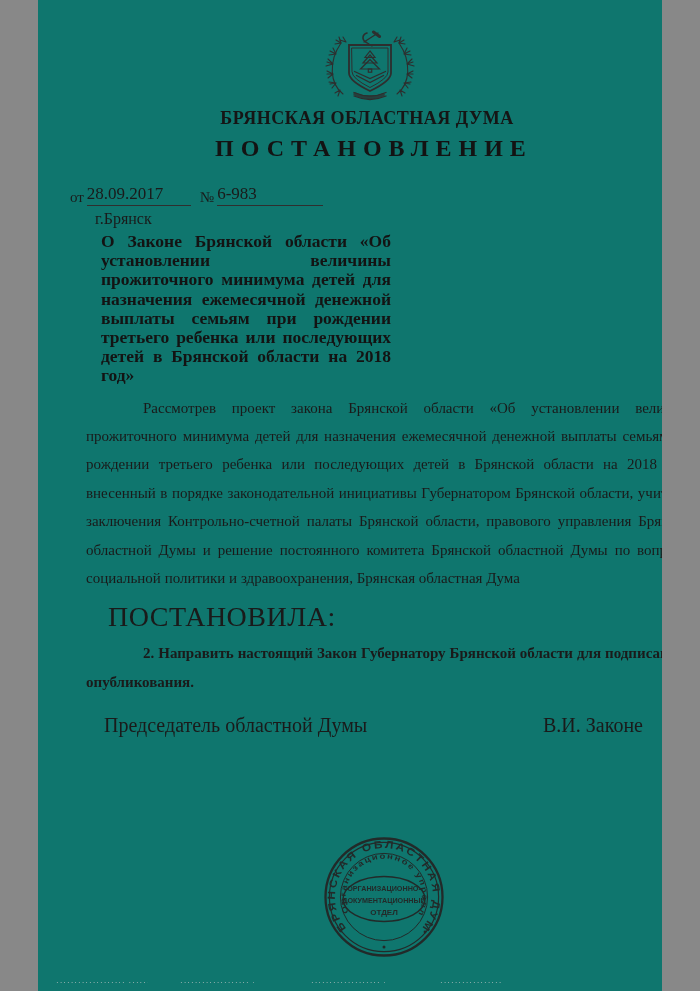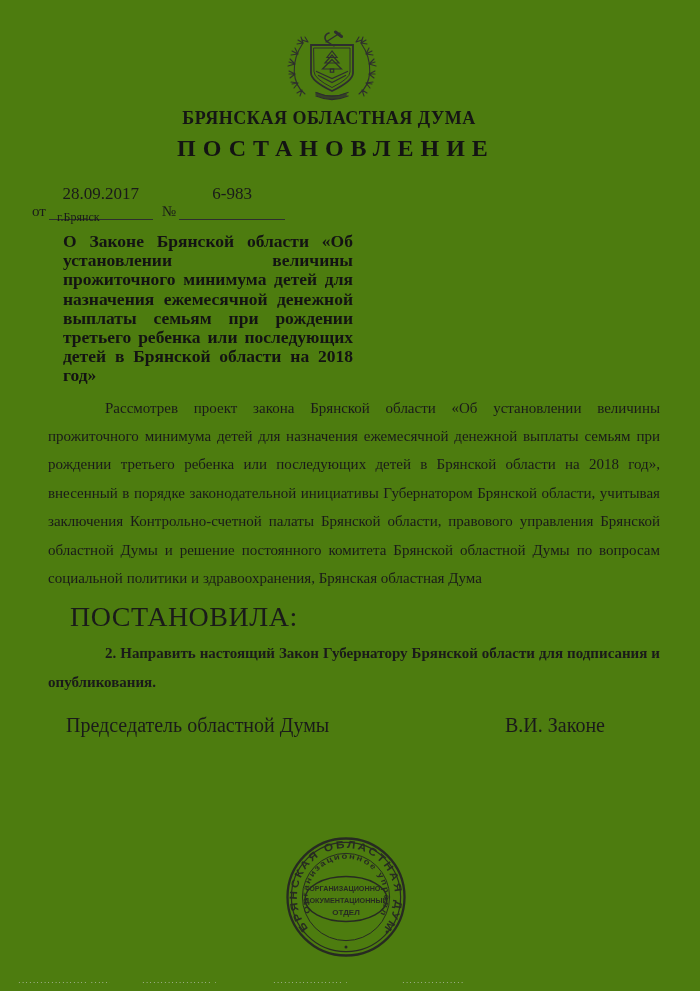--- a/index.html
+++ b/index.html
@@ -4,8 +4,8 @@
 <style>
   html,body{margin:0;padding:0;background:#888;}
   .page{
-    position:relative;width:700px;height:991px;margin:0 auto;
-    background:#4d7c0f;color:#1a1a1a;overflow:hidden;
+    position:relative;width:624px;height:991px;margin:0 auto;
+    background:#0f766e;color:#1a1a1a;overflow:hidden;
     font-family:"Liberation Serif","DejaVu Serif",serif;
   }
   

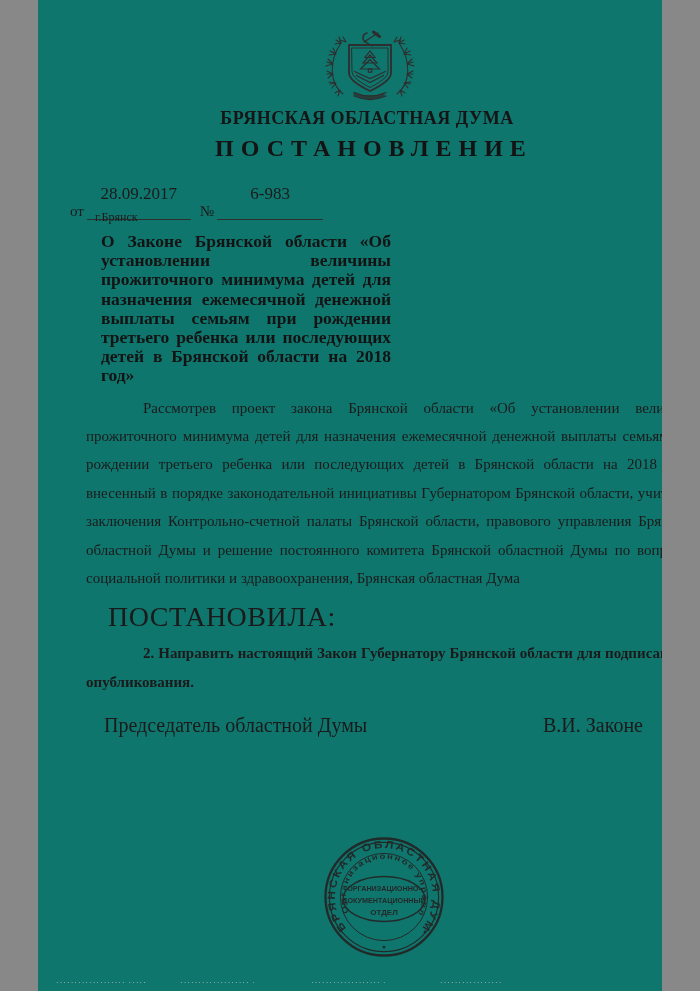--- a/index.html
+++ b/index.html
@@ -23,8 +23,8 @@
     font-size:15px;
   }
   .slot{
-    display:inline-block;text-align:center;font-size:17px;
-    border-bottom:1.5px solid #2f2f2f;padding-bottom:15px;
+    display:inline-block;text-align:left;font-size:17px;
+    border-bottom:1.5px solid #2f2f2f;padding-bottom:1px;
   }
   .slot-date{width:104px;margin-left:3px;}
   .slot-num{width:106px;margin-left:3px;}

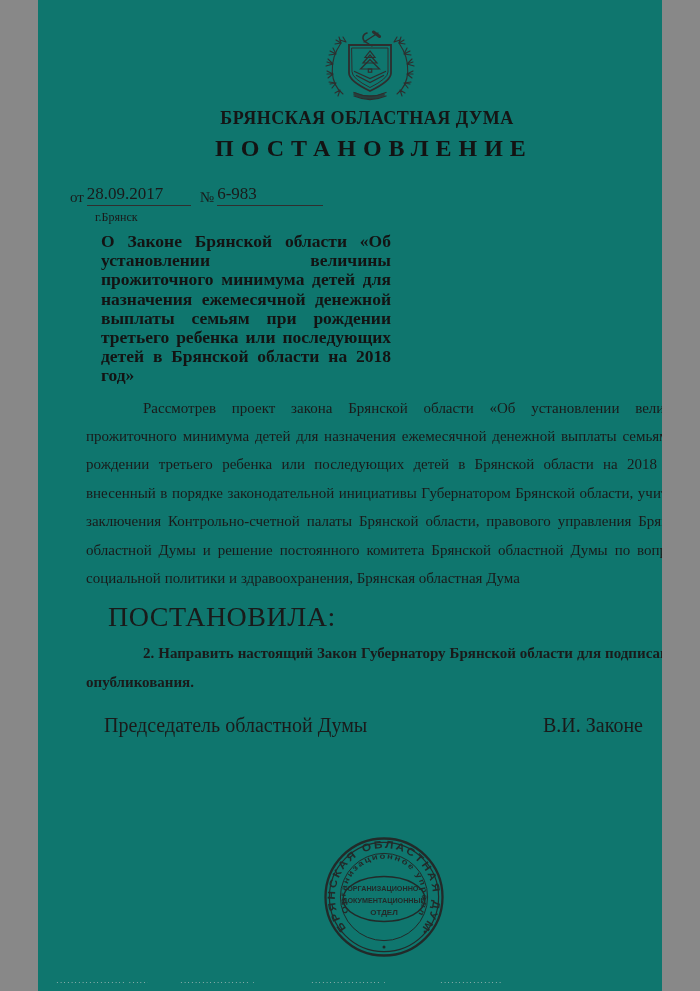--- a/index.html
+++ b/index.html
@@ -29,7 +29,7 @@
   .slot-date{width:104px;margin-left:3px;}
   .slot-num{width:106px;margin-left:3px;}
   .nosign{margin-left:9px;}
-  .city{position:absolute;left:57px;top:210px;font-size:12px;}
+  .city{position:absolute;left:57px;top:210px;font-size:16px;}
   
   .main{position:absolute;left:48px;top:232px;width:612px;}
   .title{

